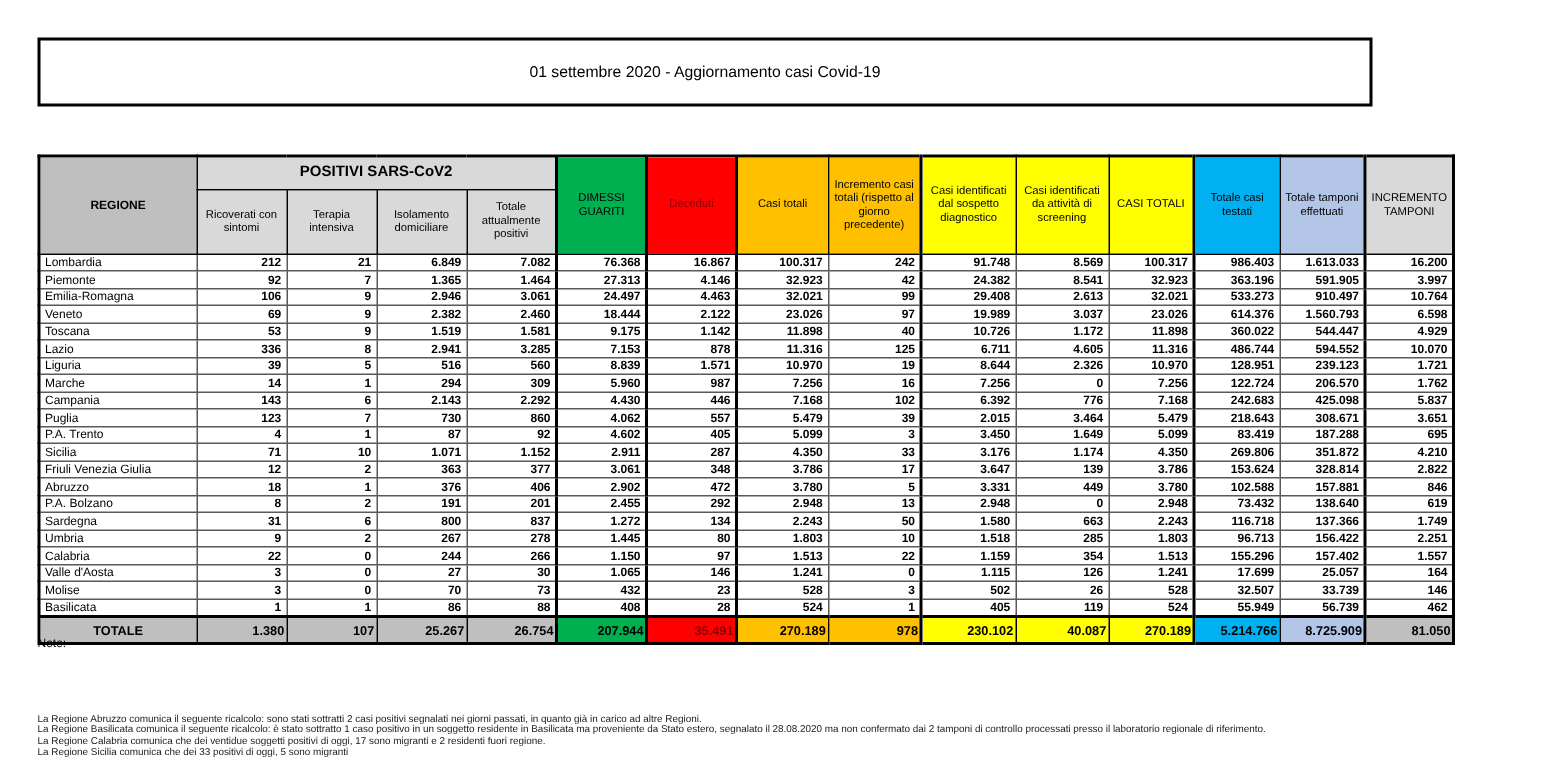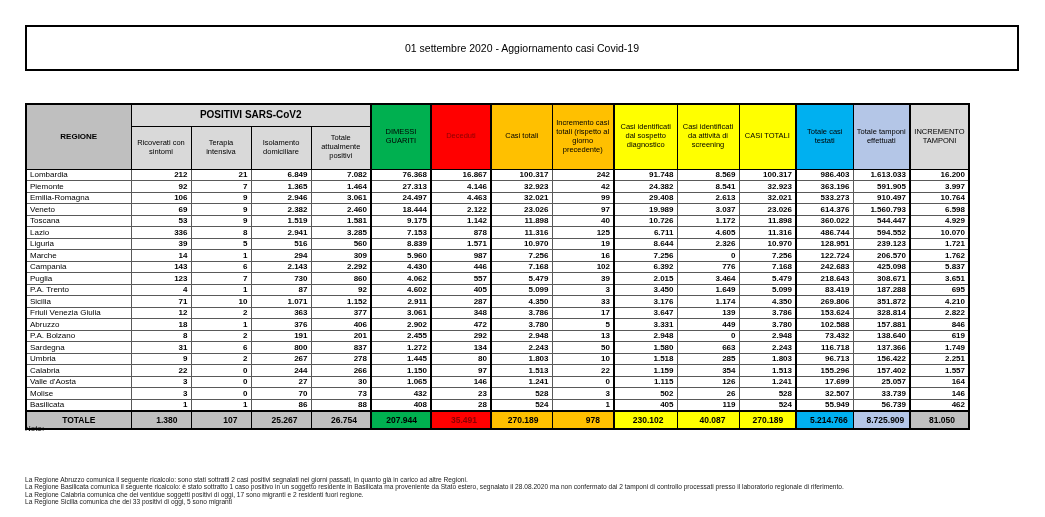--- a/index.html
+++ b/index.html
@@ -7,7 +7,7 @@
     font-family: "Liberation Sans", sans-serif; color: #000; }
   .page { position: relative; width: 1045px; height: 517px; background: #fff; }
 
-  .title-box { position: absolute; left: 25px; top: 25px; width: 994px; height: 46px;
+  .title-box { position: absolute; left: 25px; top: 25px; width: 890px; height: 46px;
     border: 2px solid #000; display: flex; flex-direction: column; justify-content: space-evenly;
     align-items: center; text-align: center; }
   .title-line { font-size: 10.5px; line-height: 11px; }

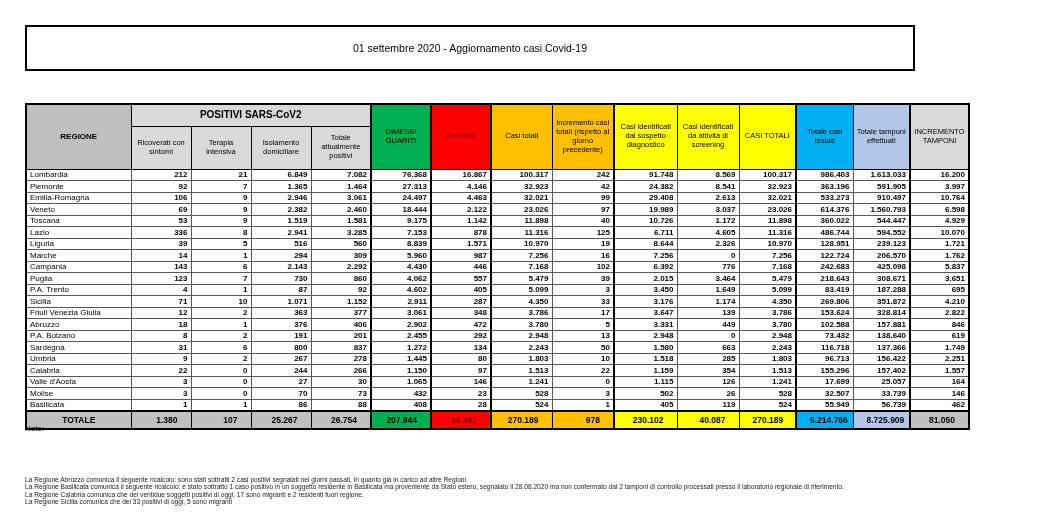--- a/index.html
+++ b/index.html
@@ -26,7 +26,7 @@
   tbody td.region { text-align: left; }
   tbody td.num { text-align: right; font-weight: bold; }
   tfoot td { border: 1px solid #000; border-top: 2px solid #000; border-bottom: 2px solid #000;
-    font-size: 8.5px; font-weight: bold; height: 18px; padding: 0 13px; text-align: right; white-space: nowrap; }
+    font-size: 8.5px; font-weight: bold; height: 18px; padding: 0 1px; text-align: right; white-space: nowrap; }
   tfoot td.tot-label { text-align: center; }
   .sep { border-left: 2px solid #000 !important; }
 

